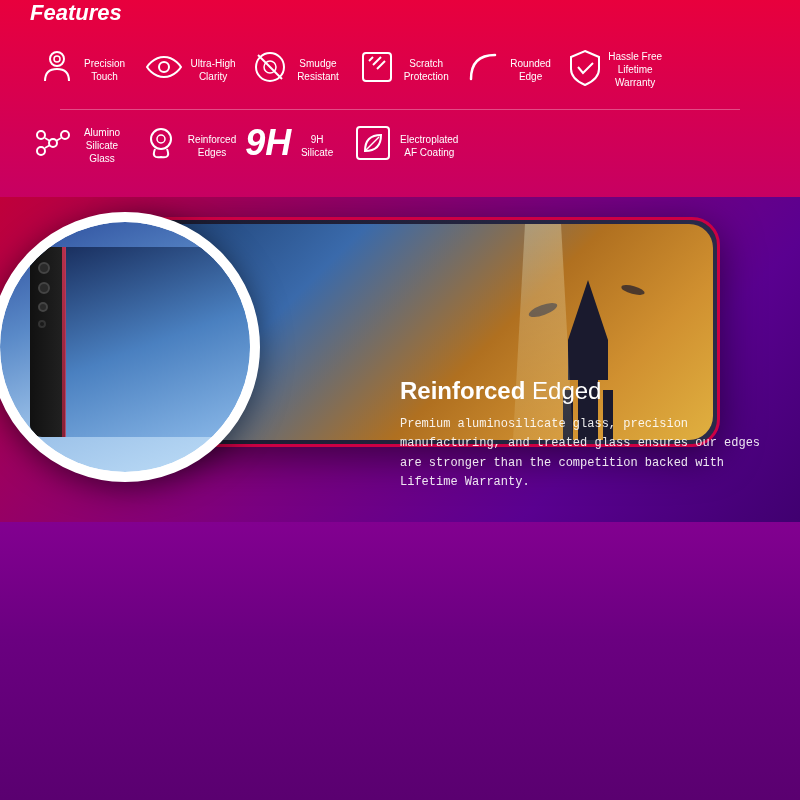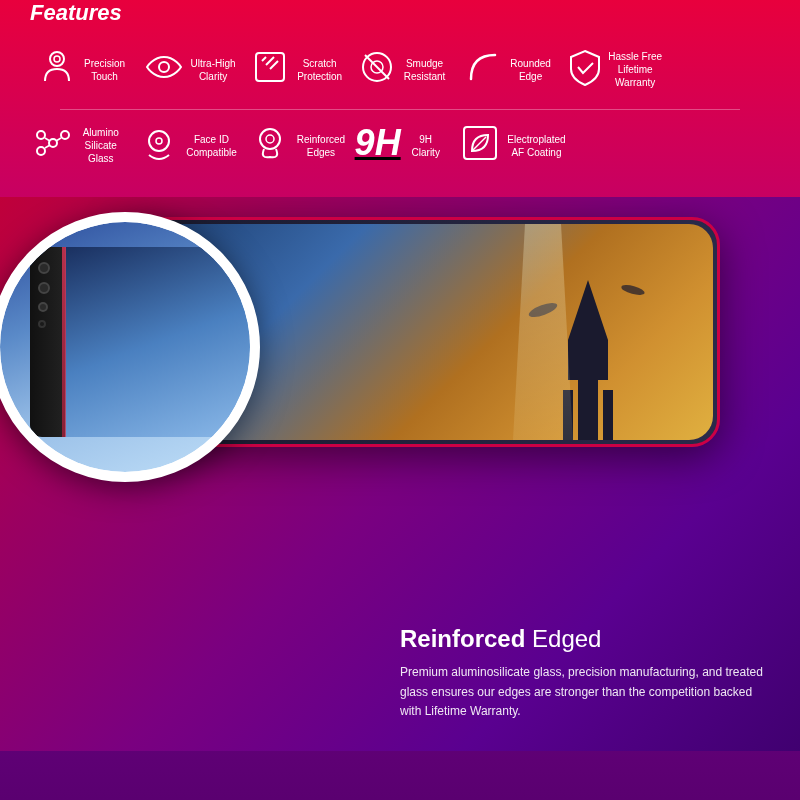--- a/index.html
+++ b/index.html
@@ -148,6 +148,17 @@
       <div class="feature-item">
         <div class="feature-icon">
           <svg viewBox="0 0 44 44">
+              <circle cx="22" cy="22" r="14" stroke="white" stroke-width="2" fill="none"></circle>
+              <line x1="10" y1="10" x2="34" y2="34" stroke="white" stroke-width="2"></line>
+              <circle cx="22" cy="22" r="6" stroke="white" stroke-width="1.5" fill="none"></circle>
+            </svg>
+        </div>
+        <div class="feature-label">Smudge<br>Resistant</div>
+      </div>
+
+      <div class="feature-item">
+        <div class="feature-icon">
+          <svg viewBox="0 0 44 44">
               <rect x="8" y="8" width="28" height="28" rx="3" stroke="white" stroke-width="2" fill="none"></rect>
               <line x1="14" y1="16" x2="18" y2="12" stroke="white" stroke-width="2"></line>
               <line x1="18" y1="20" x2="26" y2="12" stroke="white" stroke-width="2"></line>
@@ -155,17 +166,6 @@
             </svg>
         </div>
         <div class="feature-label">Scratch<br>Protection</div>
-      </div>
-
-      <div class="feature-item">
-        <div class="feature-icon">
-          <svg viewBox="0 0 44 44">
-              <circle cx="22" cy="22" r="14" stroke="white" stroke-width="2" fill="none"></circle>
-              <line x1="10" y1="10" x2="34" y2="34" stroke="white" stroke-width="2"></line>
-              <circle cx="22" cy="22" r="6" stroke="white" stroke-width="1.5" fill="none"></circle>
-            </svg>
-        </div>
-        <div class="feature-label">Smudge<br>Resistant</div>
       </div>
 
       <div class="feature-item">

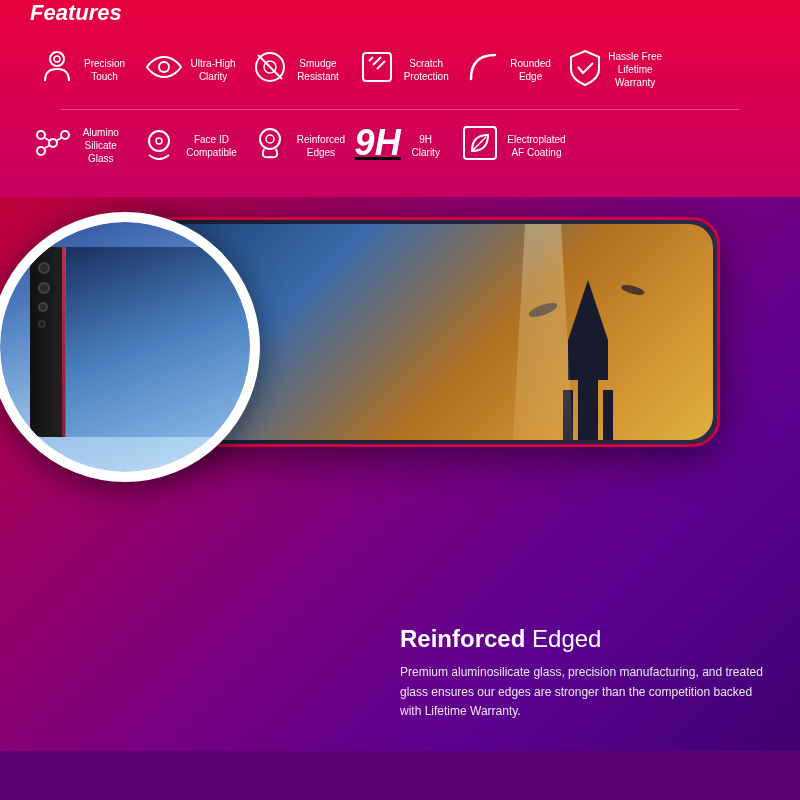--- a/index.html
+++ b/index.html
@@ -209,16 +209,6 @@
         <div class="feature-label">Alumino<br>Silicate Glass</div>
       </div>
 
-      <div class="feature-item">
-        <div class="feature-icon">
-          <svg viewBox="0 0 44 44">
-              <circle cx="22" cy="20" r="10" stroke="white" stroke-width="2" fill="none"></circle>
-              <circle cx="22" cy="20" r="3" stroke="white" stroke-width="1.5" fill="none"></circle>
-              <path d="M12 34 Q22 42 32 34" stroke="white" stroke-width="2" fill="none"></path>
-            </svg>
-        </div>
-        <div class="feature-label">Face ID<br>Compatible</div>
-      </div>
 
       <div class="feature-item">
         <div class="feature-icon">

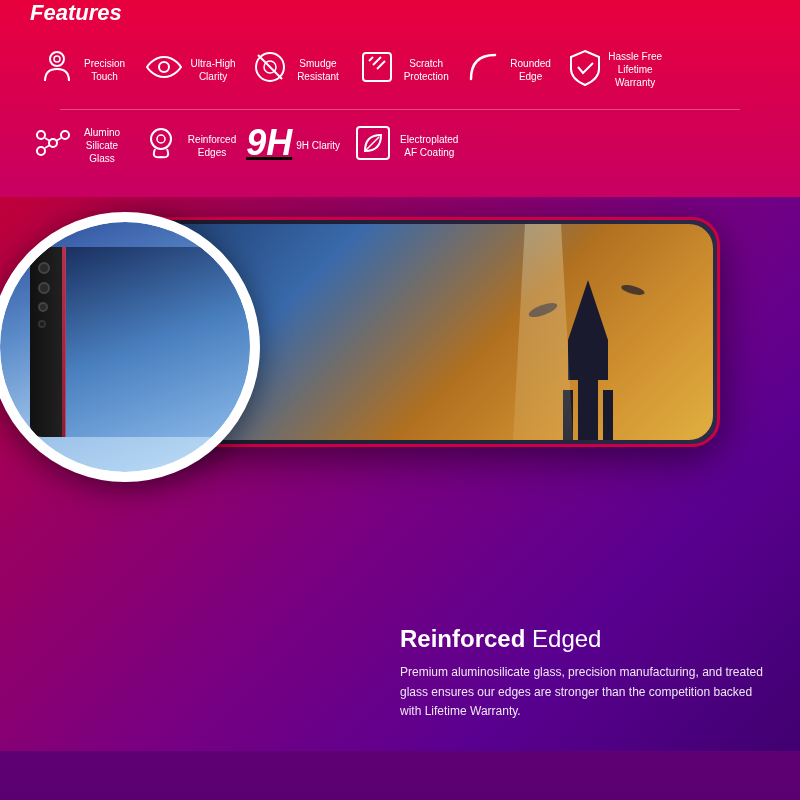--- a/index.html
+++ b/index.html
@@ -51,7 +51,6 @@
       align-items: center;
       justify-content: center;
       margin-bottom: 5px;
-      text-decoration: underline;
     }
 
     .feature-icon svg {

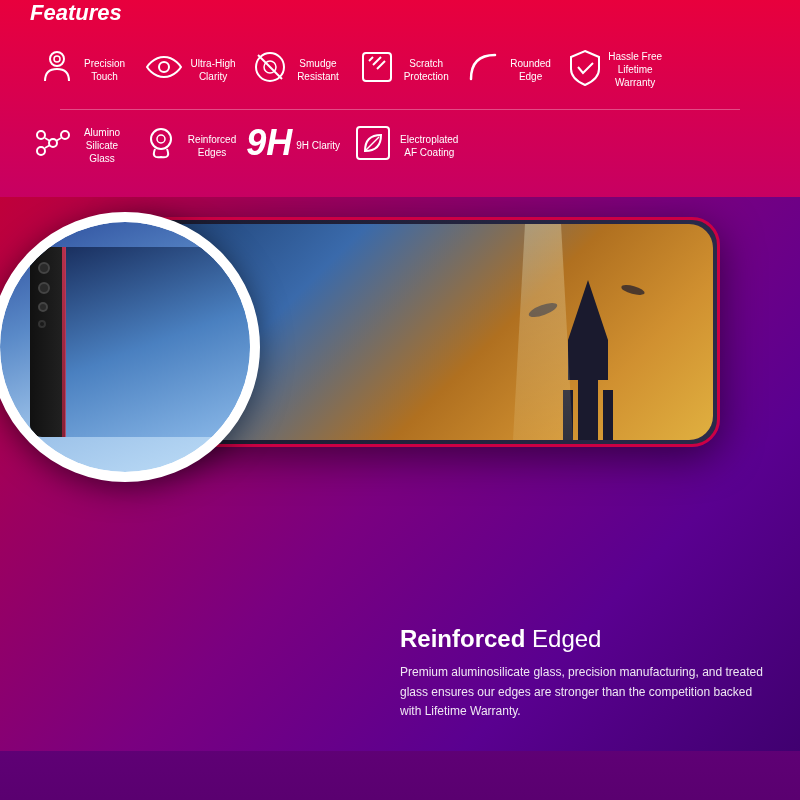--- a/index.html
+++ b/index.html
@@ -224,7 +224,7 @@
         <div class="feature-icon">
           <div class="icon-9h">9H</div>
         </div>
-        <div class="feature-label">9H Clarity</div>
+        <div class="feature-label">9H Silicate</div>
       </div>
 
 

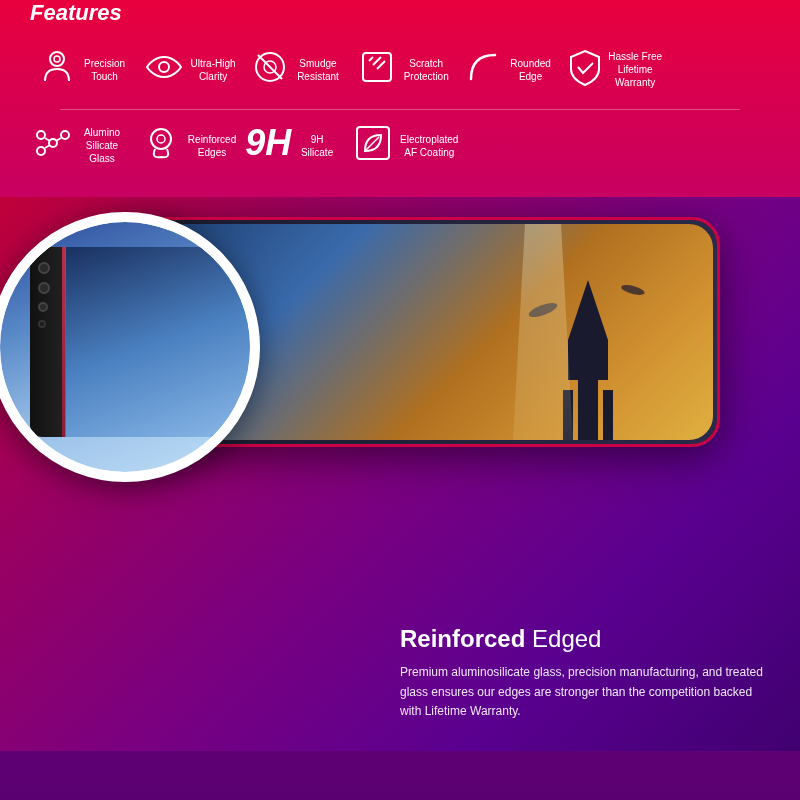--- a/index.html
+++ b/index.html
@@ -80,7 +80,7 @@
     .bottom-section {
       position: relative;
       width: 100%;
-      height: 554px;
+      height: 325px;
       overflow: hidden;
     }
 

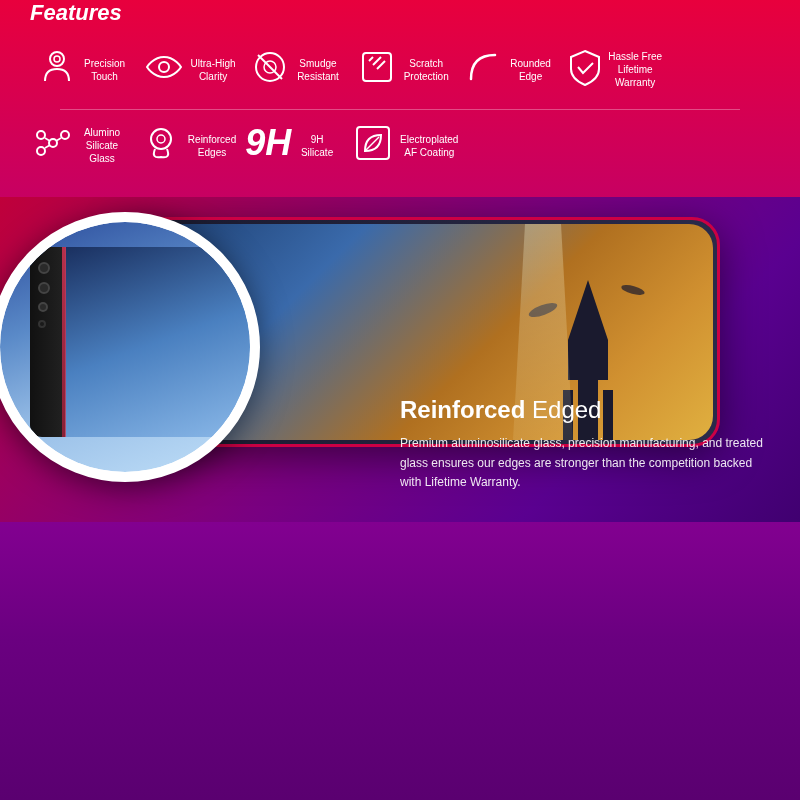--- a/index.html
+++ b/index.html
@@ -103,6 +103,7 @@
       font-size: 12px;
       color: rgba(255,255,255,0.9);
       line-height: 1.6;
+      font-family: Liberation Mono, monospace;
     }
 
     

